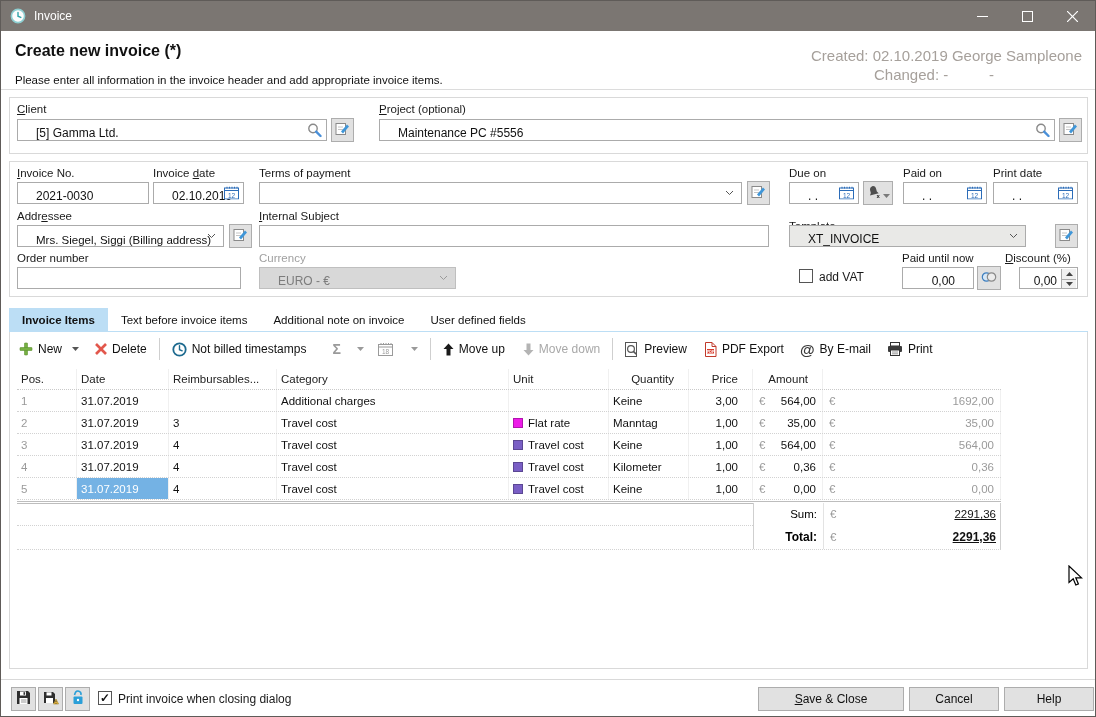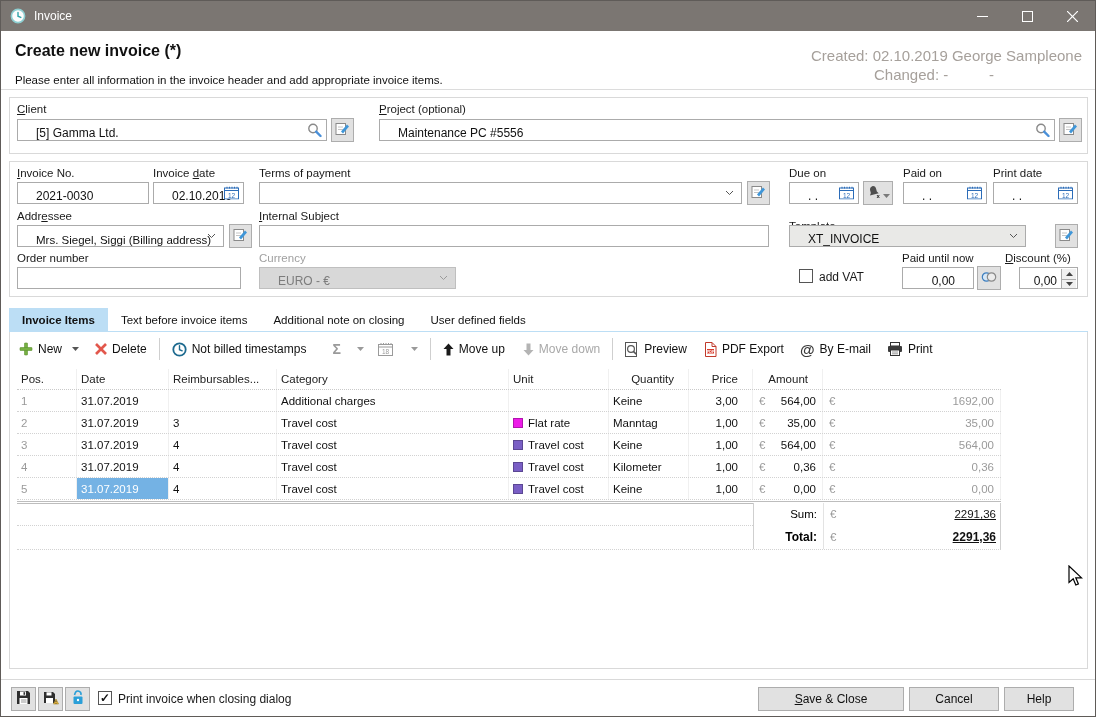--- a/index.html
+++ b/index.html
@@ -378,7 +378,7 @@
   <div class="tabs">
     <div class="tab active">Invoice Items</div>
     <div class="tab">Text before invoice items</div>
-    <div class="tab">Additional note on closing</div>
+    <div class="tab">Additional note on invoice</div>
     <div class="tab">User defined fields</div>
   </div>
   <div class="tabstrip"></div>

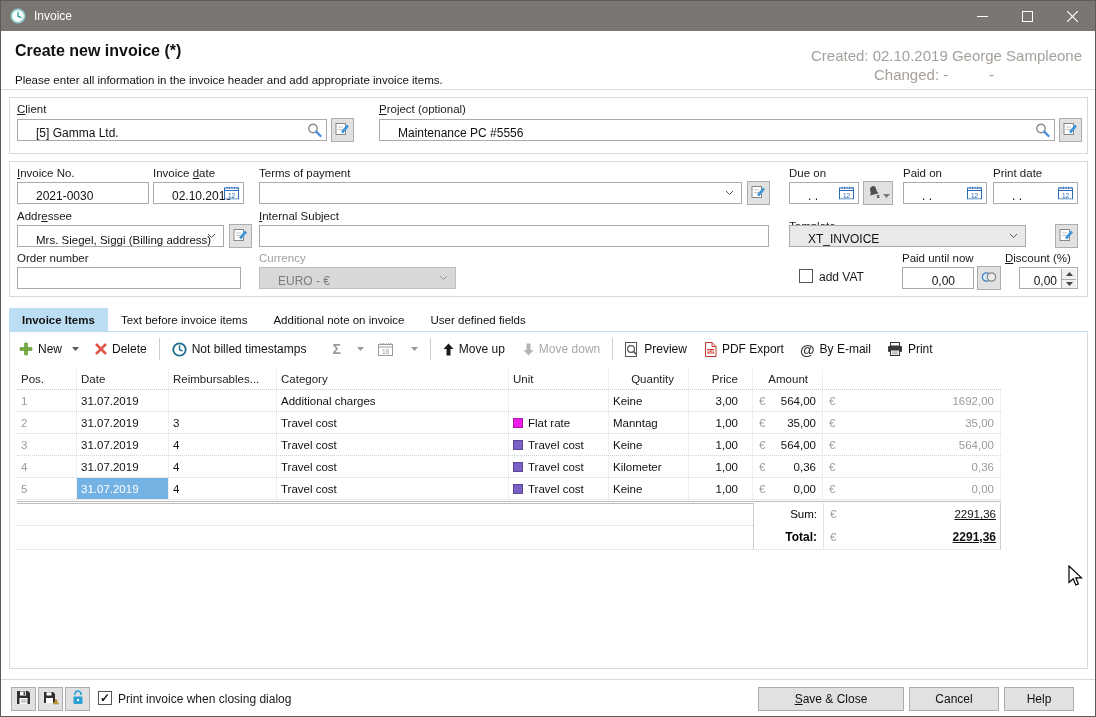--- a/index.html
+++ b/index.html
@@ -648,7 +648,7 @@
 
   <div class="fbtn" style="left:757px; width:146px;"><u>S</u>ave &amp; Close</div>
   <div class="fbtn" style="left:908px; width:90px;">Cancel</div>
-  <div class="fbtn" style="left:1003px; width:70px;">Help</div>
+  <div class="fbtn" style="left:1003px; width:90px;">Help</div>
 
   <div class="cursor">
     <svg width="20" height="22" viewBox="0 0 20 22">

